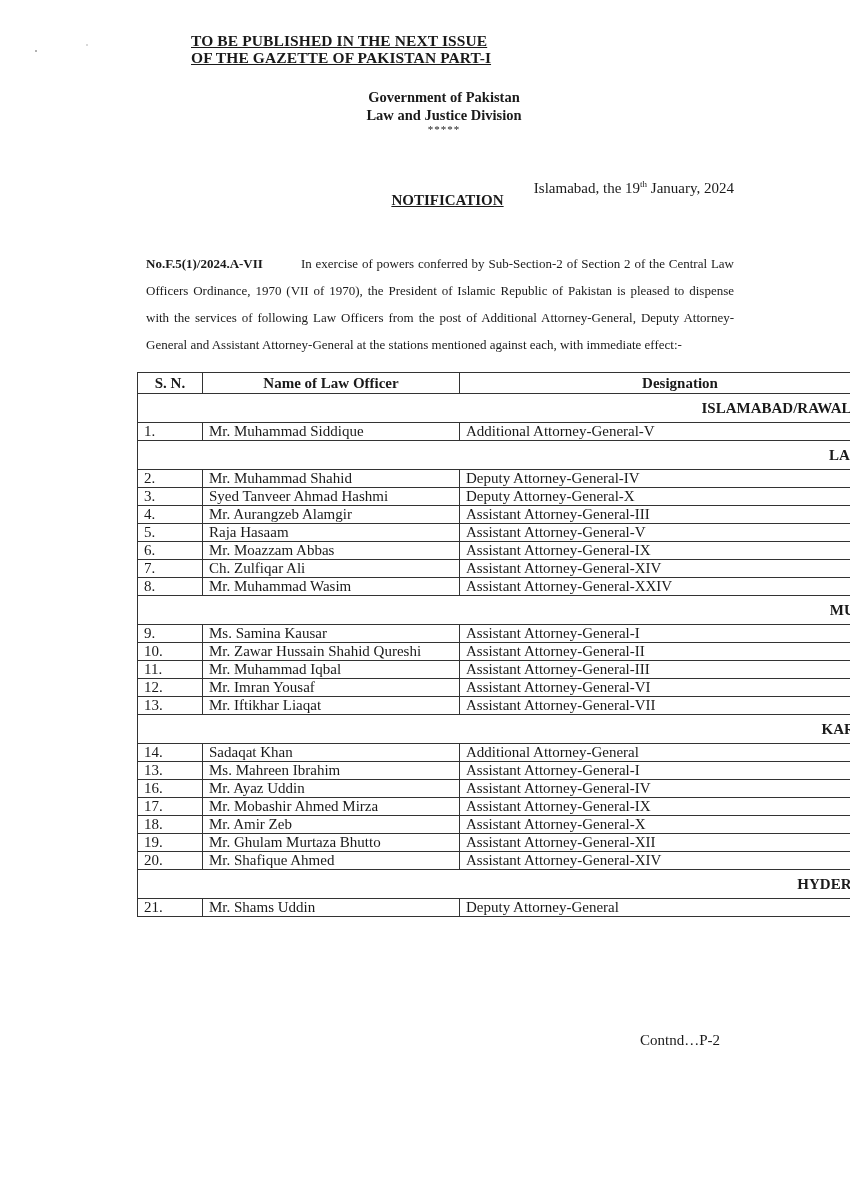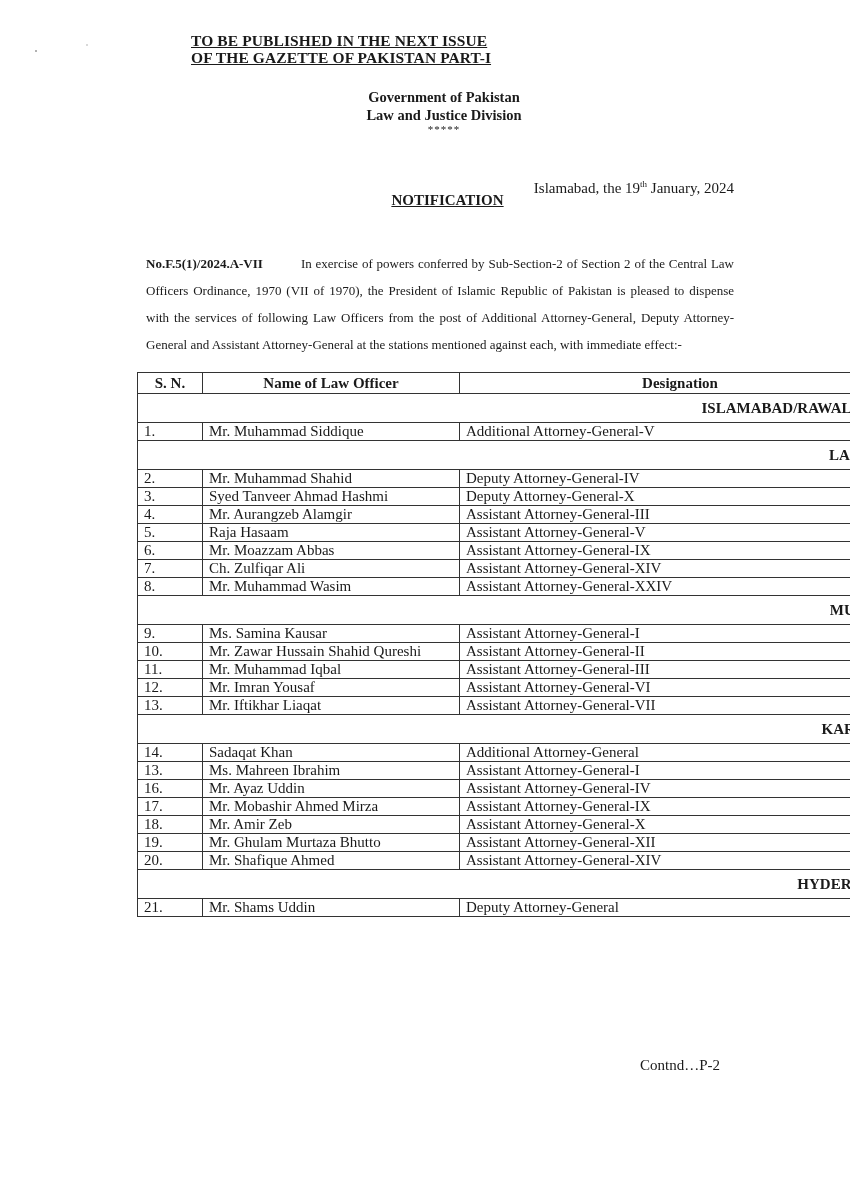--- a/index.html
+++ b/index.html
@@ -49,7 +49,7 @@
   }
   table.officers td.sn { padding-left: 6px; }
   .contd {
-    position: absolute; right: 130px; top: 1032px; font-size: 15px; margin-top: 25px;
+    position: absolute; right: 130px; top: 1032px; font-size: 15px;
   }
 </style>
 </head>

